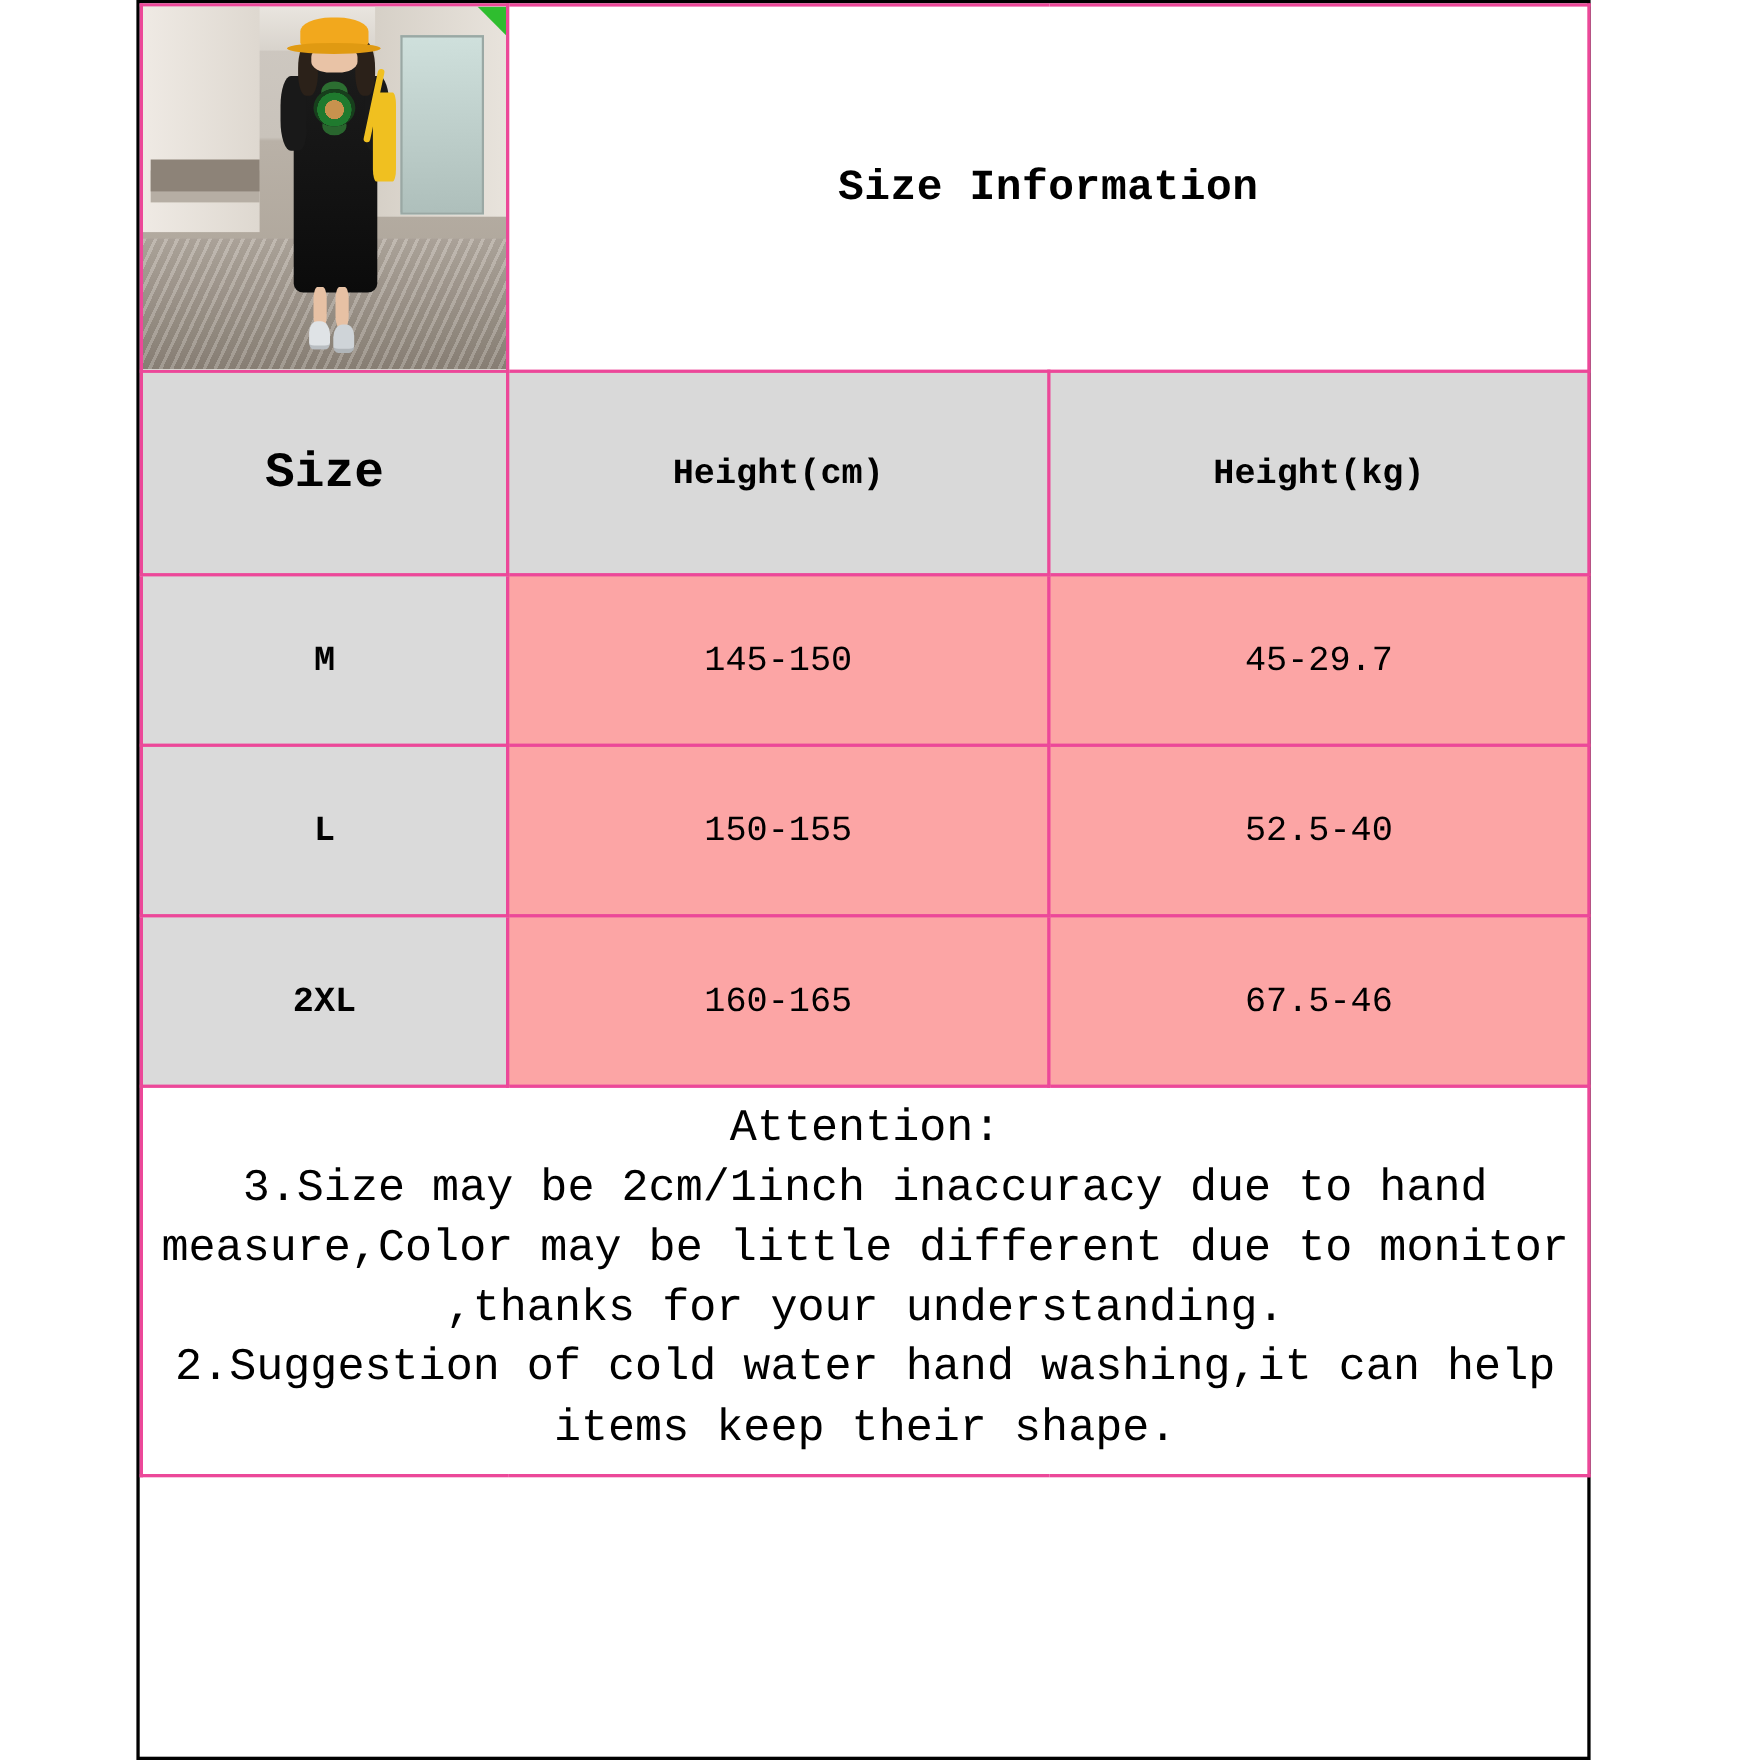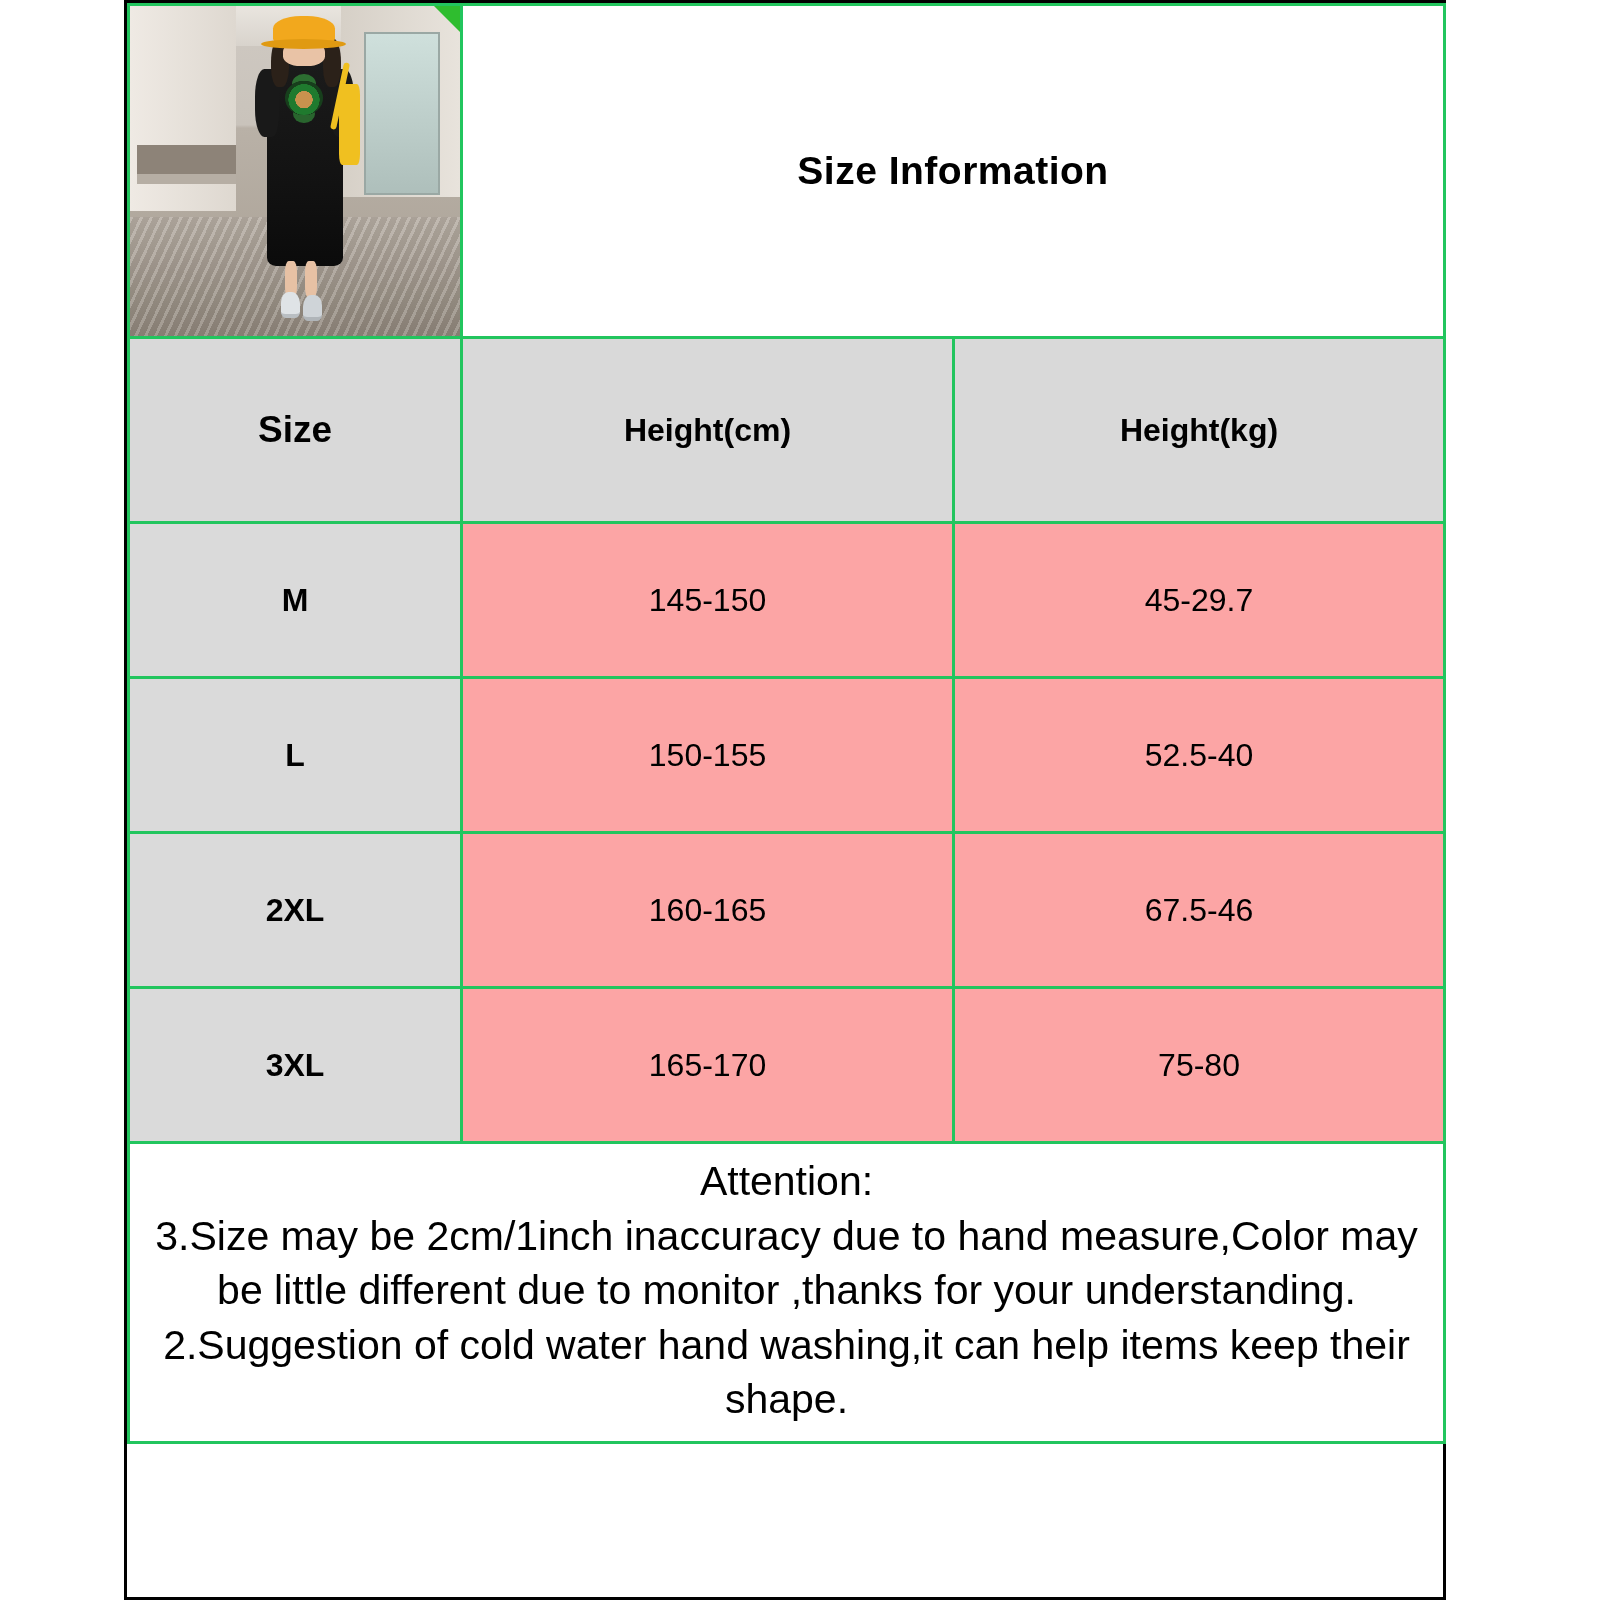--- a/index.html
+++ b/index.html
@@ -33,11 +33,12 @@
     table-layout: fixed;
   }
   table.size-table td {
-    border: 3px solid #22c55e;
+    border: 3px solid #ec4899;
     box-sizing: border-box;
     text-align: center;
     vertical-align: middle;
     color: #000000;
+    font-family: Liberation Mono, monospace;
   }
   
   col.c1 { width: 333px; }

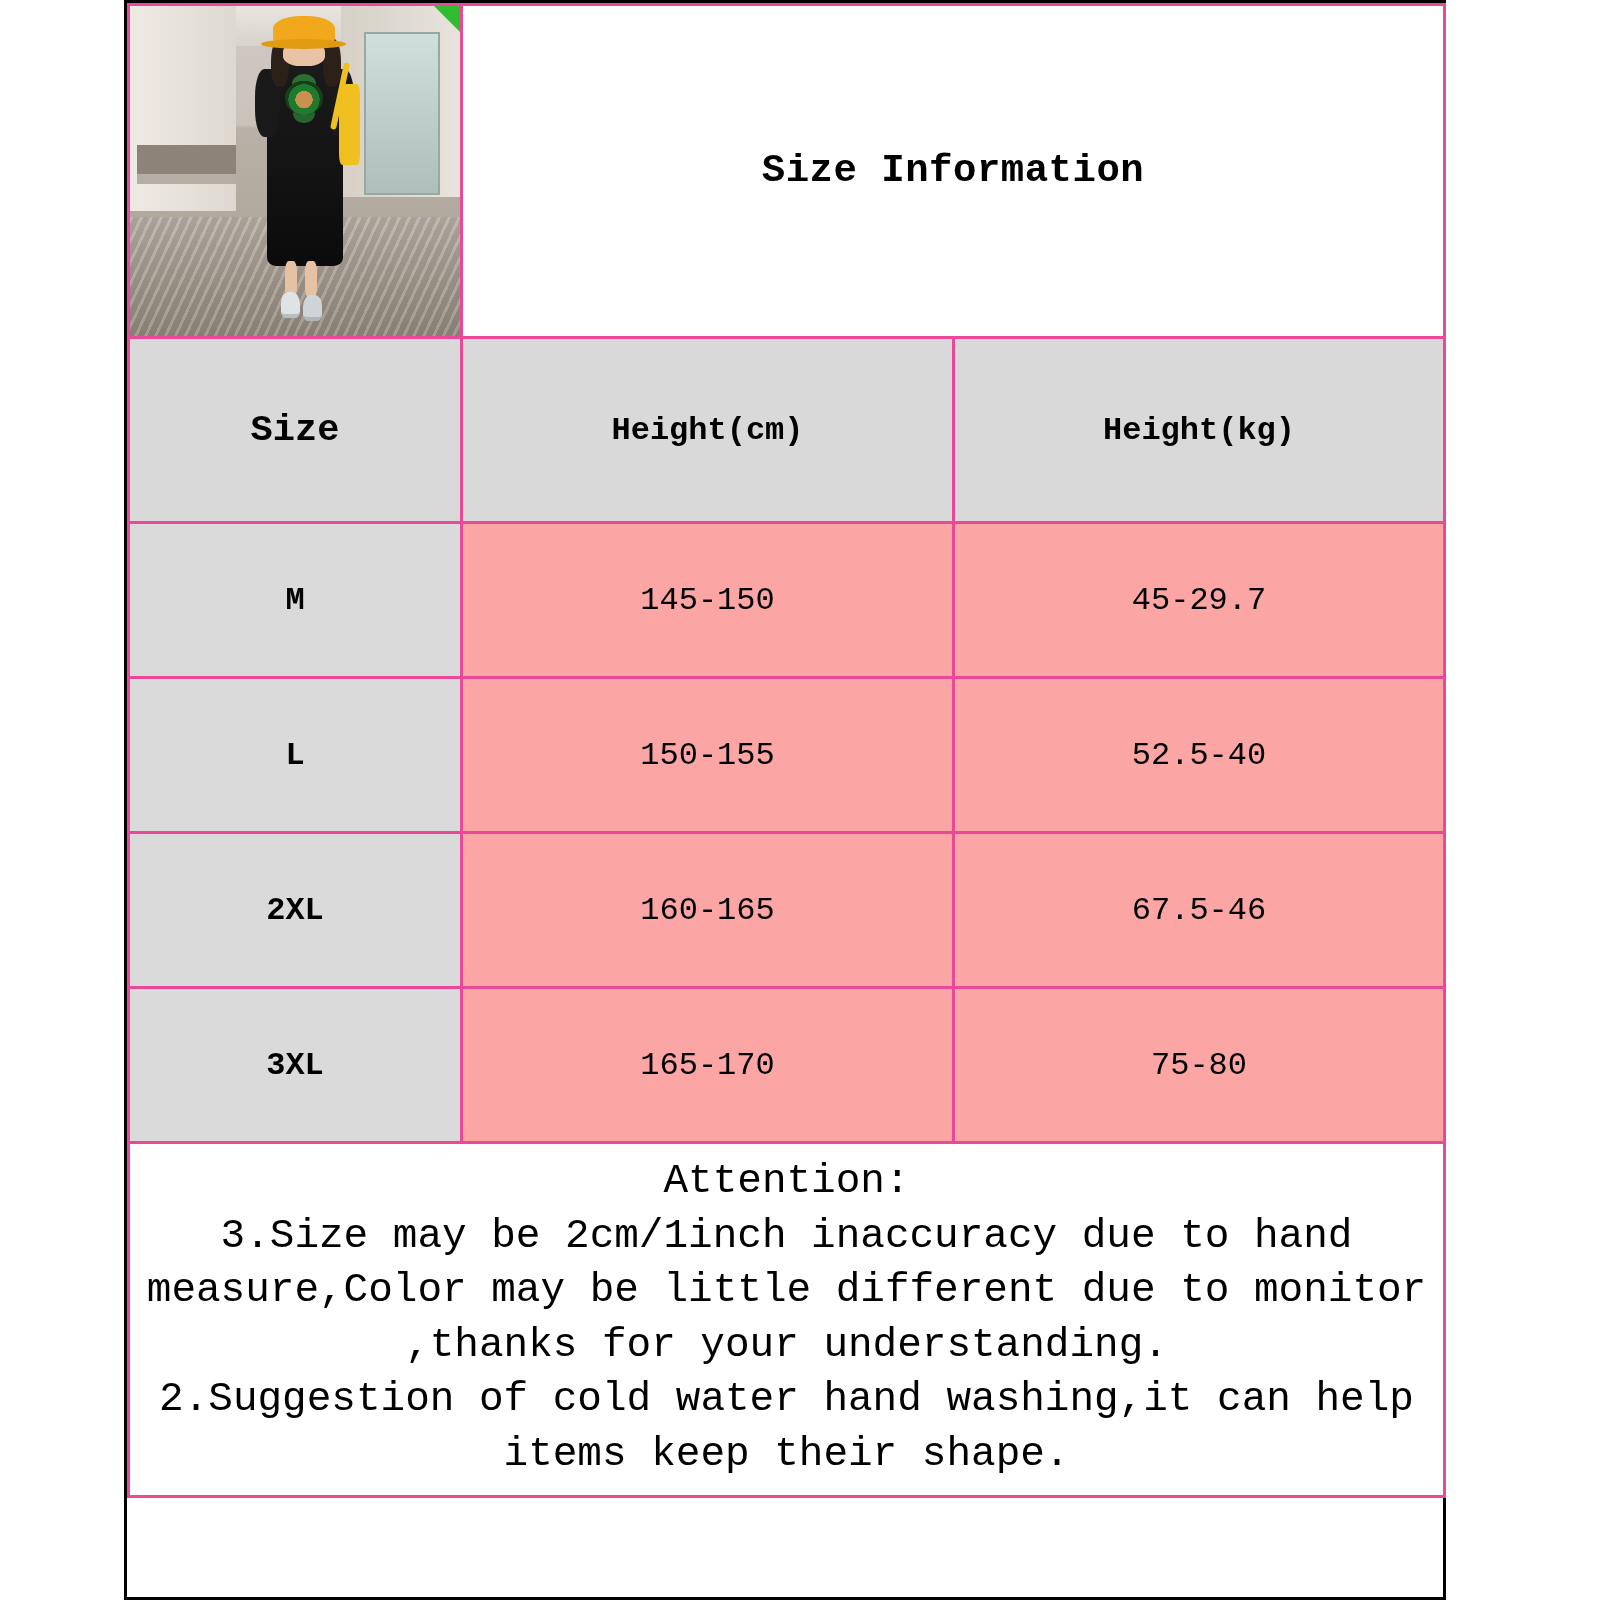--- a/index.html
+++ b/index.html
@@ -65,7 +65,7 @@
     height: 185px;
   }
   .hdr-size {
-    font-size: 37px;
+    font-size: 45px;
     font-weight: bold;
   }
   .hdr-sub {

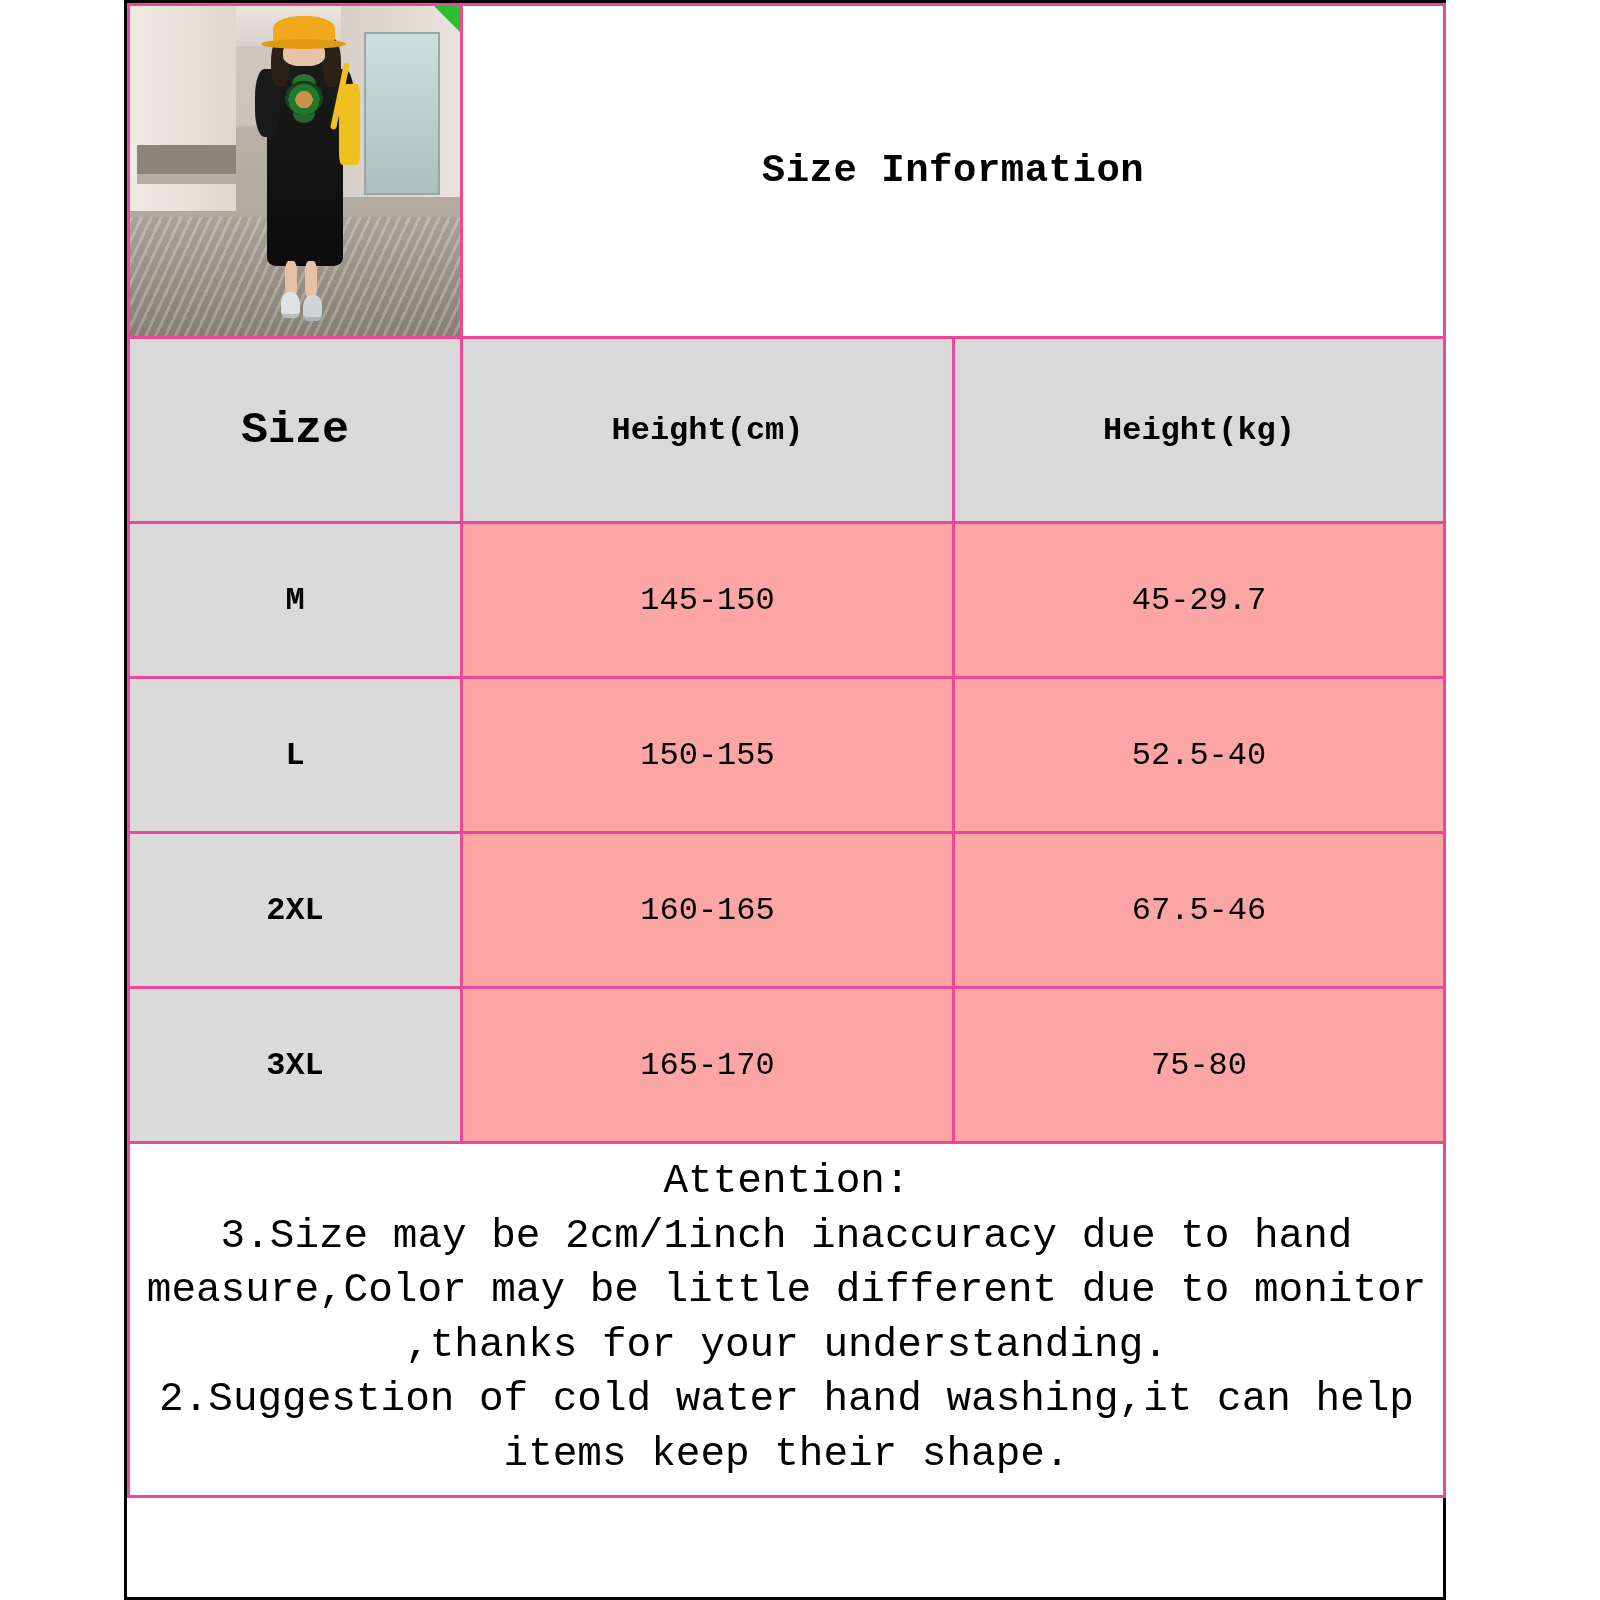--- a/index.html
+++ b/index.html
@@ -282,11 +282,6 @@
           <td class="row-val">160-165</td>
           <td class="row-val">67.5-46</td>
         </tr>
-        <tr>
-          <td class="row-size">3XL</td>
-          <td class="row-val">165-170</td>
-          <td class="row-val">75-80</td>
-        </tr>
 
         <tr>
           <td class="attention-cell" colspan="3">

